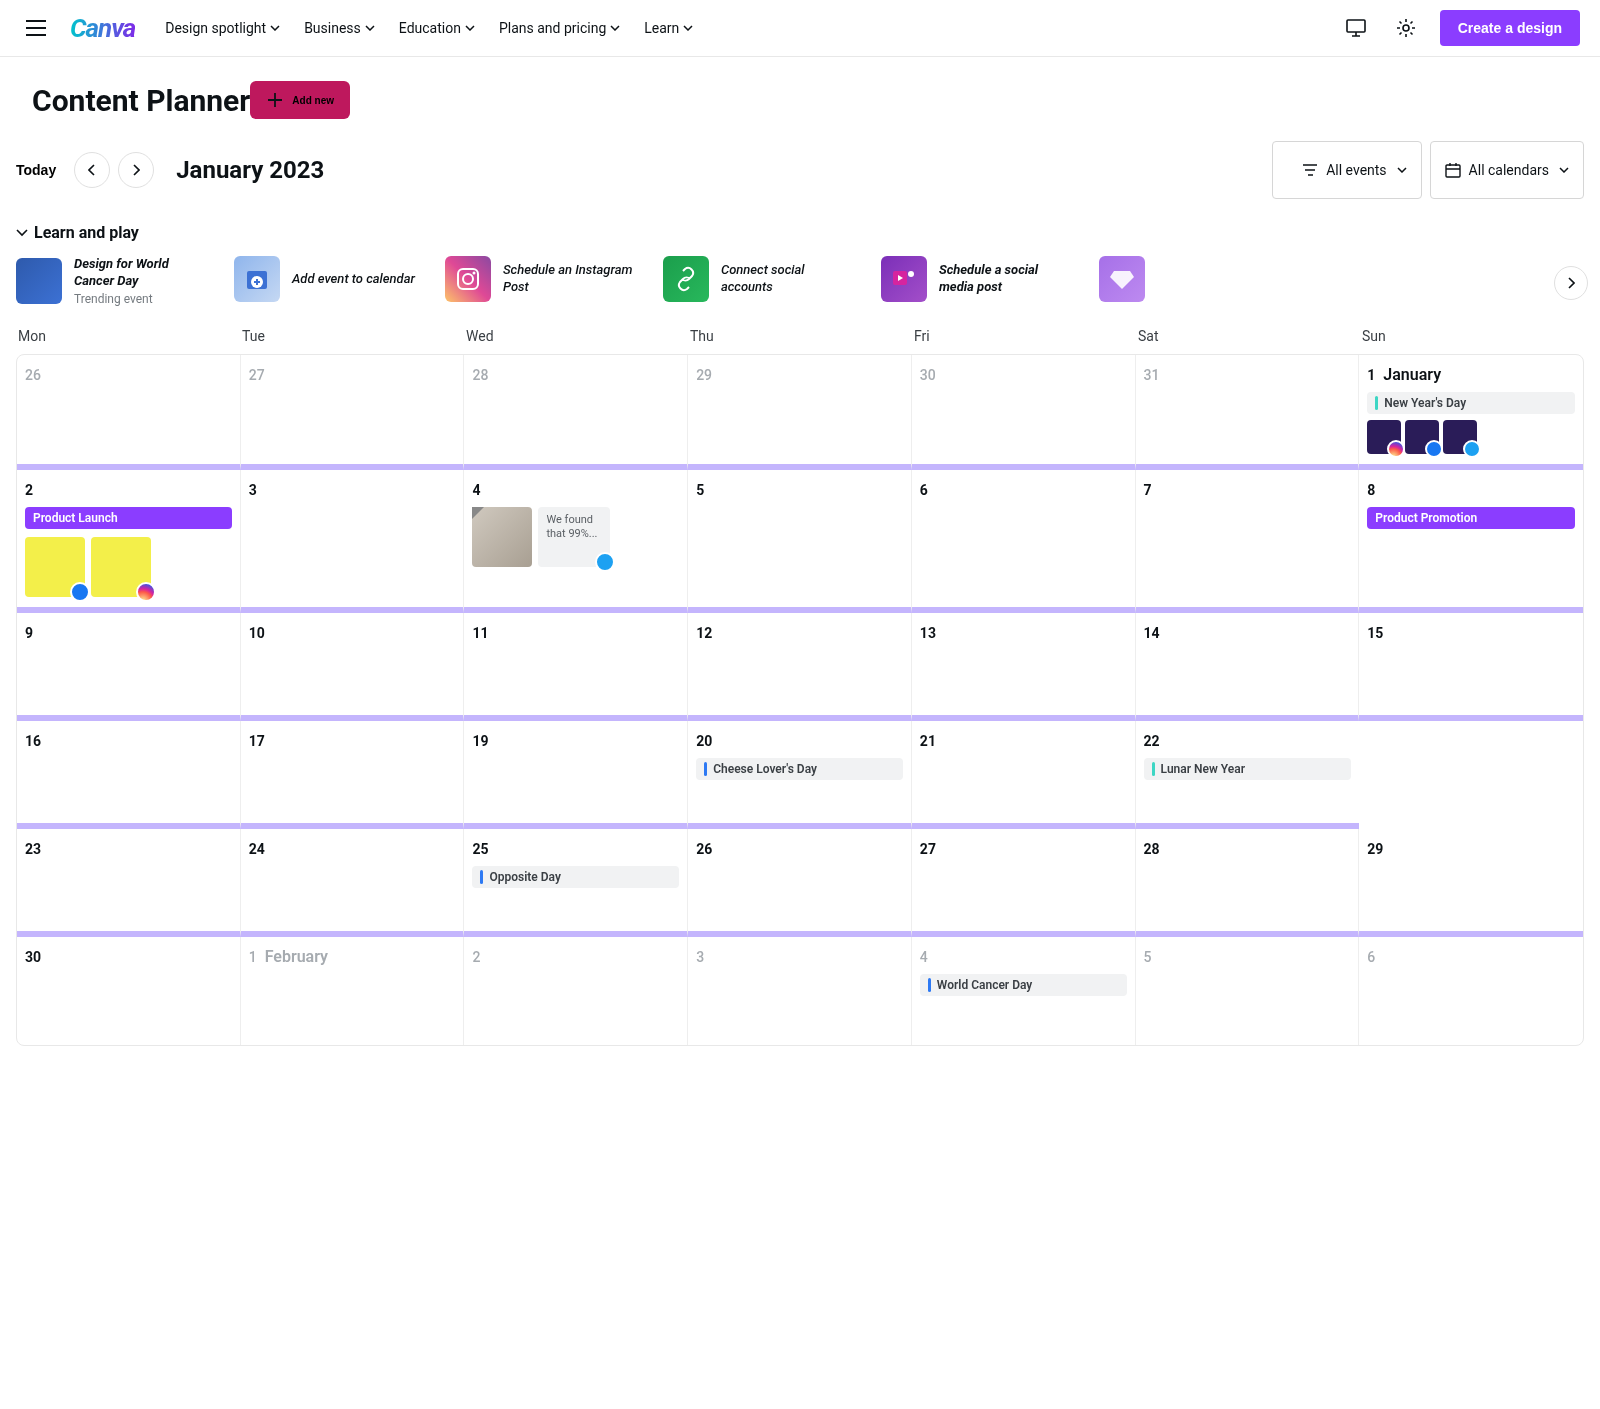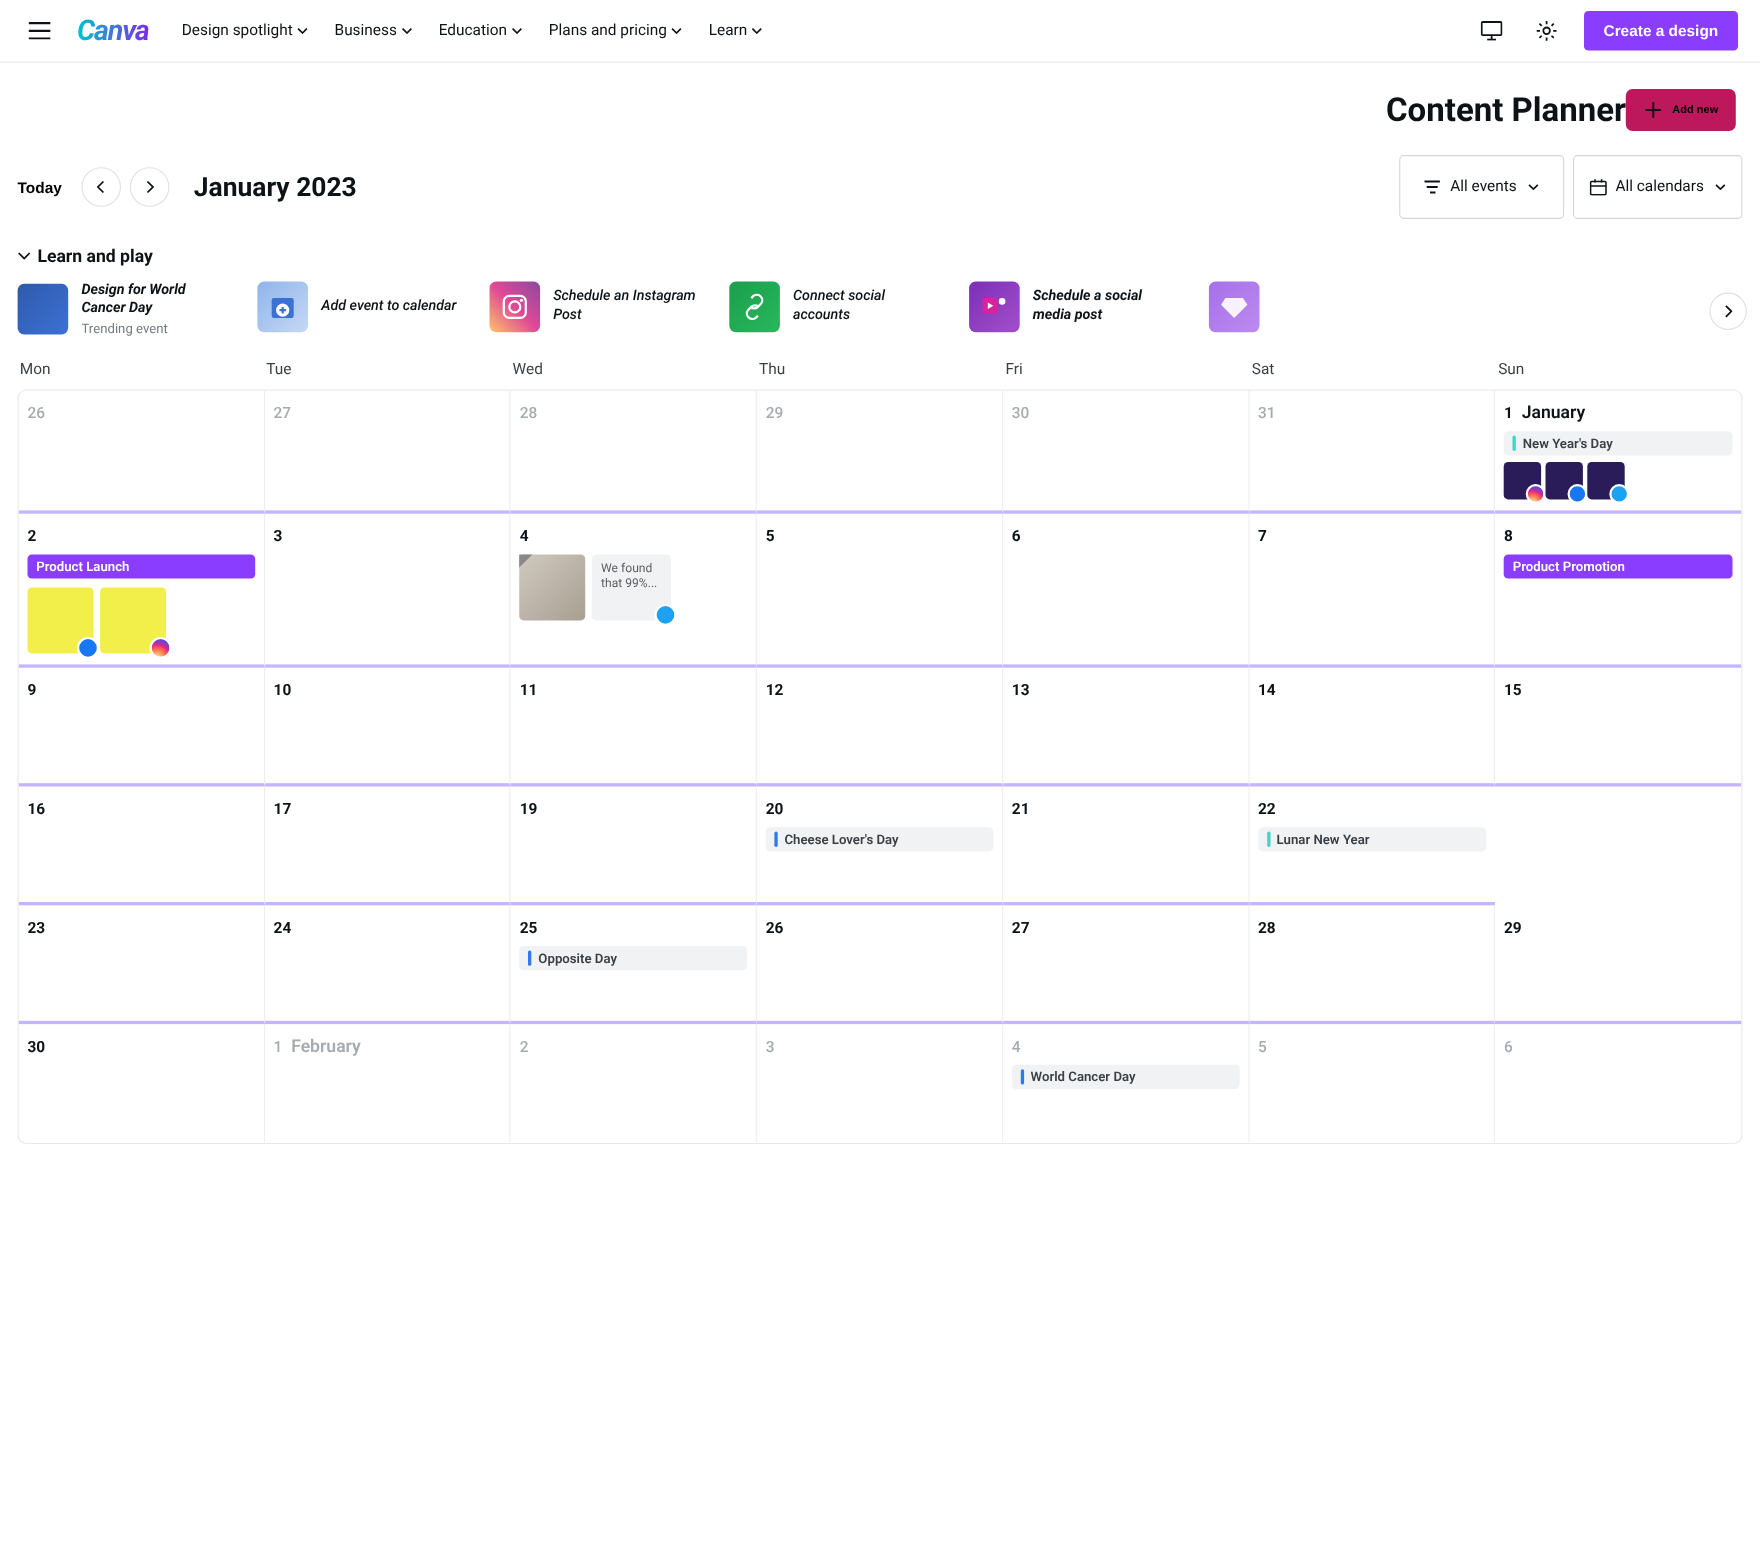--- a/index.html
+++ b/index.html
@@ -17,7 +17,7 @@
 
 
 .page { padding: 16px 16px 20px; }
-.page-header { display: flex; align-items: center; justify-content: flex-end; margin: 8px 6px 22px; }
+.page-header { display: flex; align-items: center; justify-content: flex-start; margin: 8px 16px 22px; }
 .page-title { font-size: 30px; font-weight: 700; }
 .btn-light { background: #be185d; border: none; border-radius: 6px; padding: 10px 16px; font-size: 10px; font-weight: 600; display: flex; align-items: center; gap: 8px; cursor: pointer; }
 

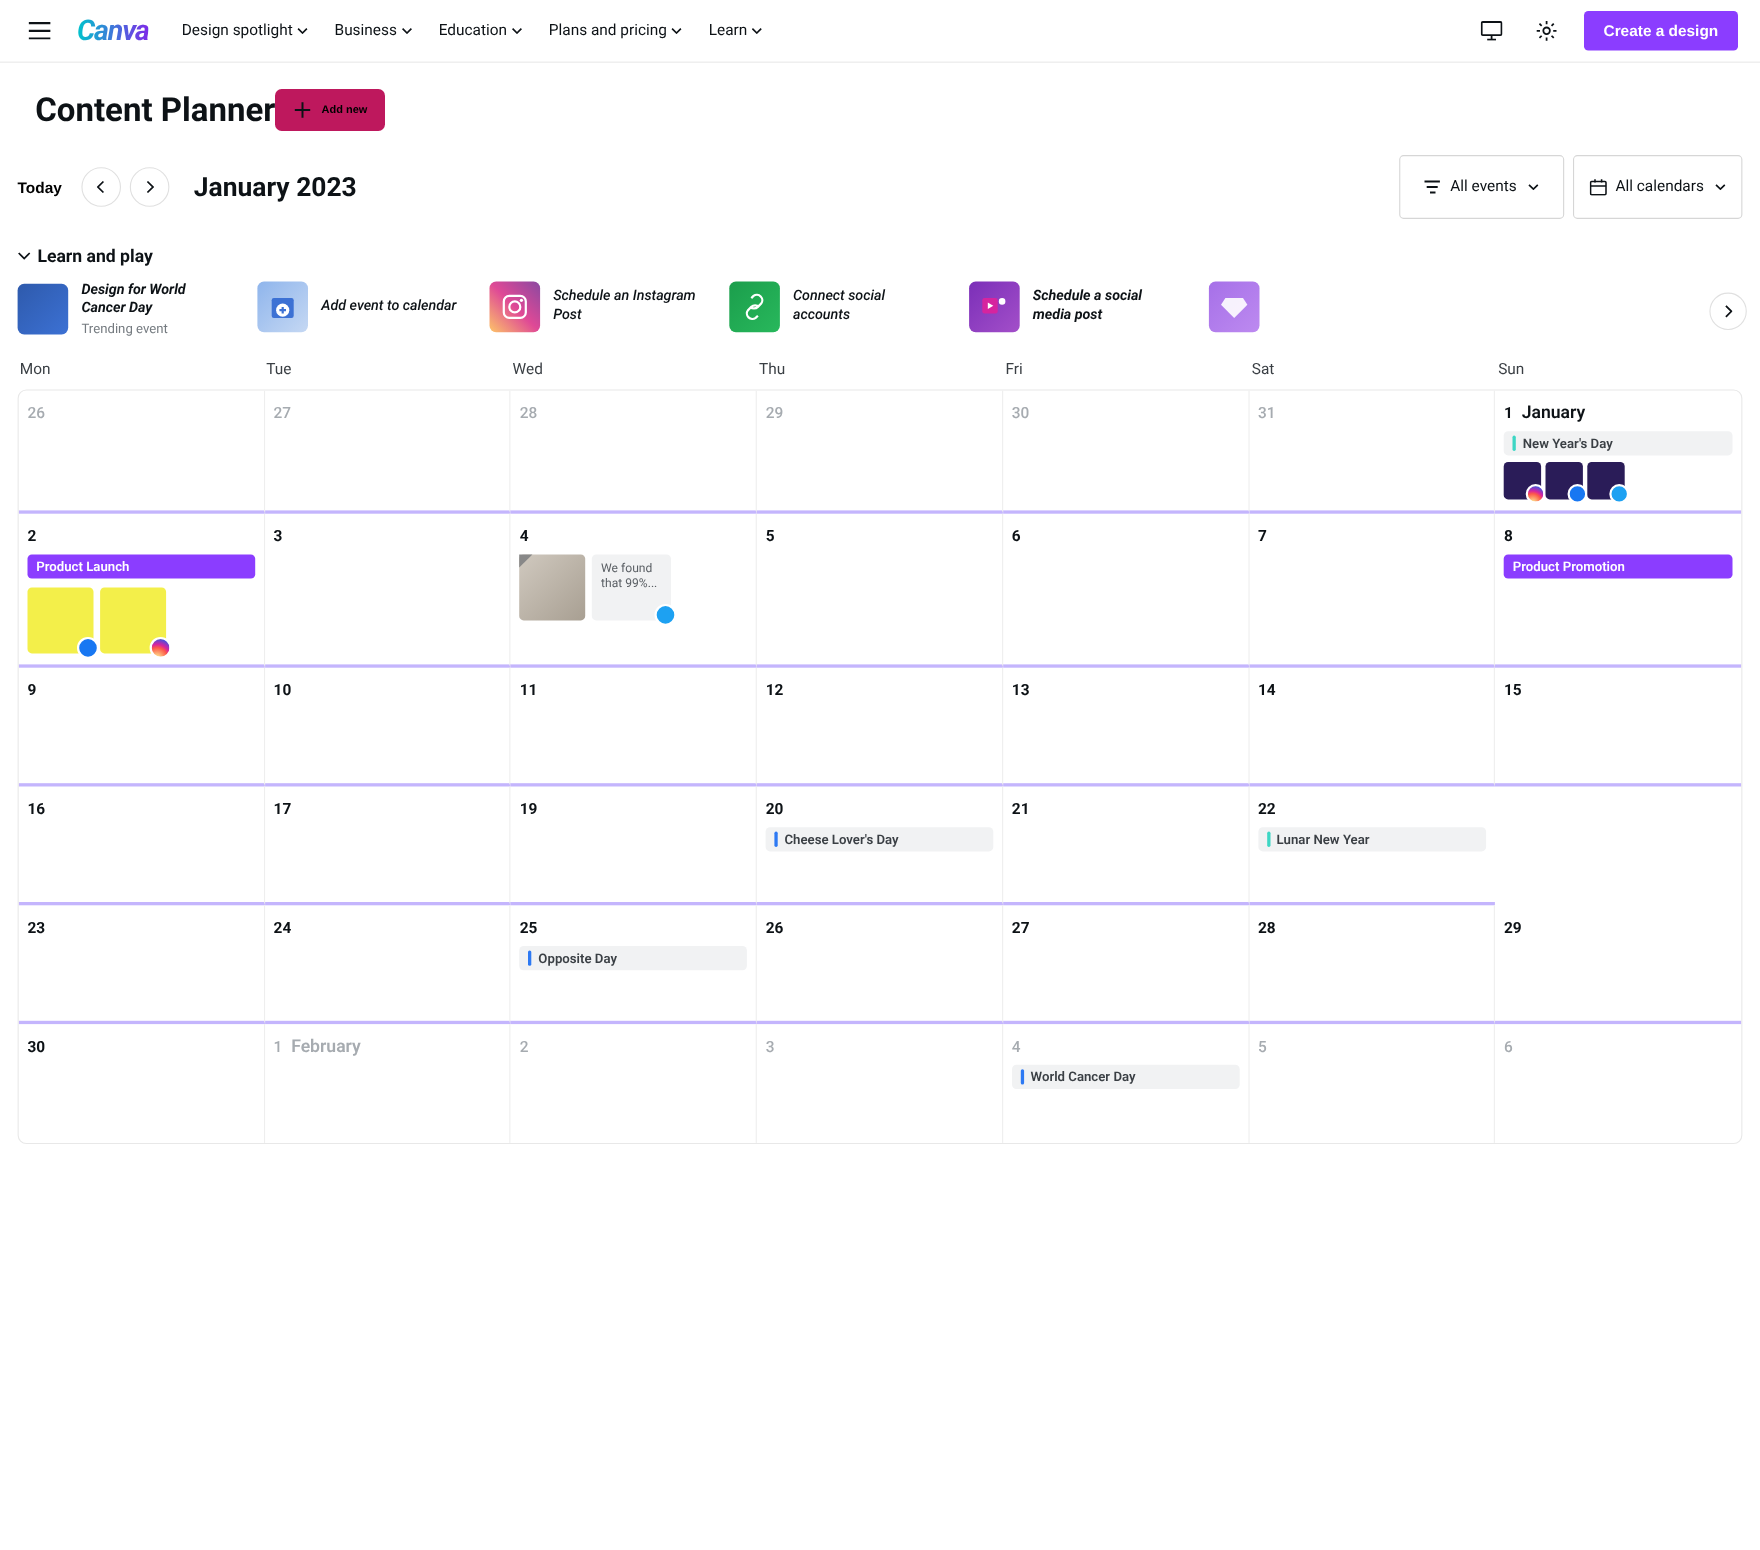--- a/index.html
+++ b/index.html
@@ -25,7 +25,7 @@
 .today-btn { background: transparent; border: none; font-size: 14px; font-weight: 600; cursor: pointer; margin-right: 10px; }
 .circbtn { width: 36px; height: 36px; border-radius: 50%; border: 1px solid #e0e0e0; display: flex; align-items: center; justify-content: center; cursor: pointer; background: #fff; }
 .month-label { font-size: 24px; font-weight: 700; margin-left: 14px; }
-.dropdown { border: 1px solid #d6d6d6; border-radius: 4px; padding: 20px 14px; display: flex; align-items: center; gap: 10px; cursor: pointer; font-size: 14px; background: #fff; min-width: 150px; justify-content: center; }
+.dropdown { border: 1px solid #d6d6d6; border-radius: 4px; padding: 20px 14px; display: flex; align-items: center; gap: 10px; cursor: pointer; font-size: 14px; background: #fff; min-width: 150px; justify-content: flex-end; }
 .dropdown .lead { display: flex; align-items: center; gap: 8px; }
 
 

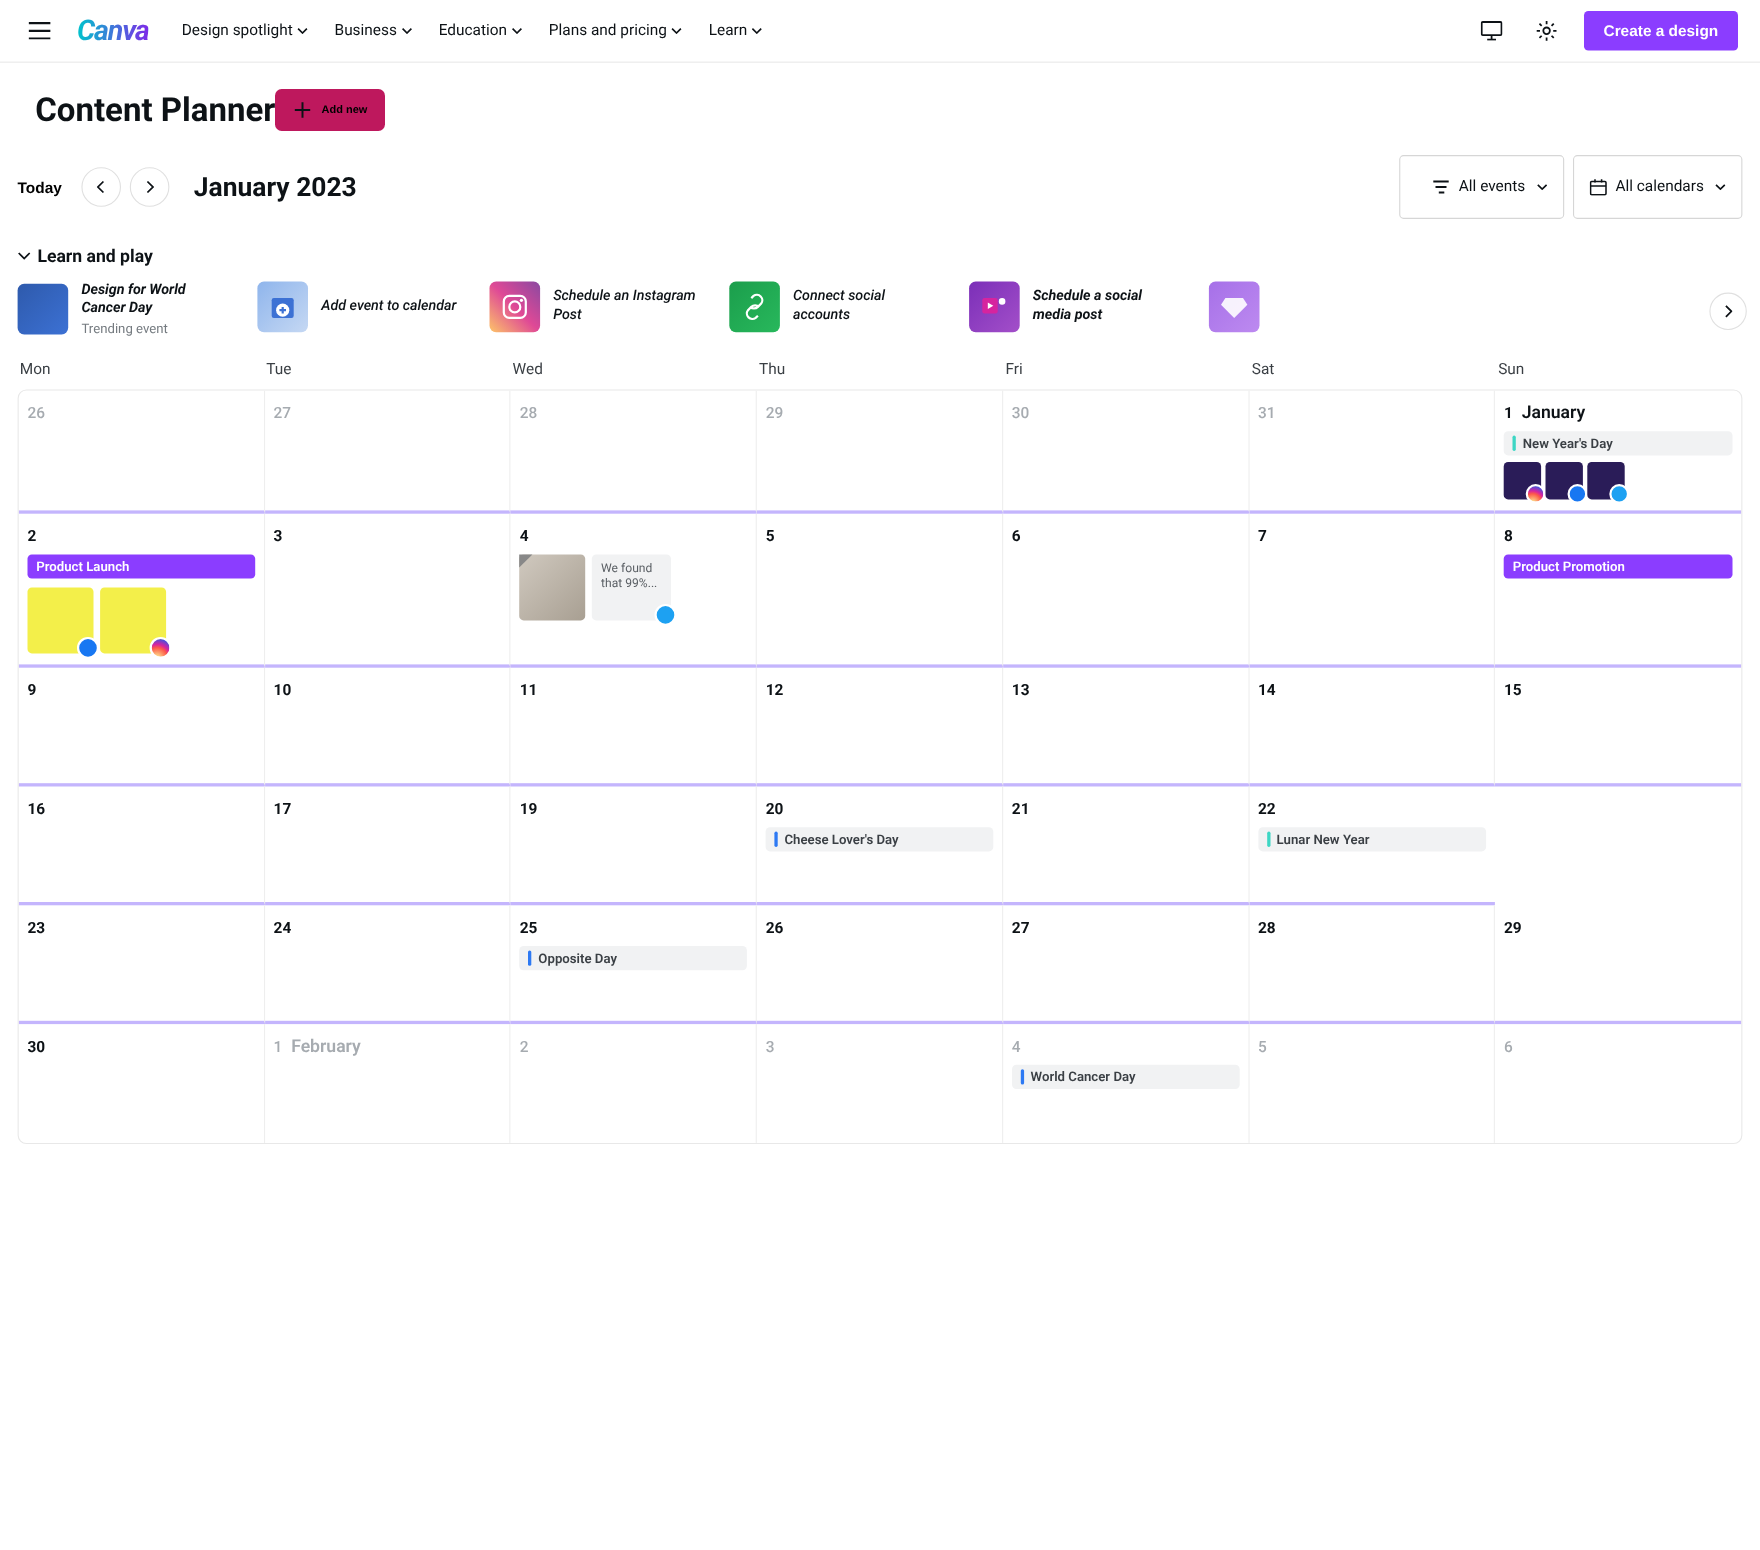--- a/index.html
+++ b/index.html
@@ -48,7 +48,7 @@
 .weekday { font-size: 14px; color: #3a3f44; padding-left: 2px; }
 .cal-grid { border: 1px solid #e8e8e8; border-radius: 8px; overflow: hidden; }
 .week { display: grid; grid-template-columns: repeat(7, 1fr); }
-.day { border-right: 1px solid #eee; border-bottom: 3px solid #c4b5fd; min-height: 108px; padding: 10px 8px; position: relative; }
+.day { border-right: 1px solid #eee; border-bottom: 6px solid #c4b5fd; min-height: 108px; padding: 10px 8px; position: relative; }
 .week:last-child .day { border-bottom: none; }
 .day:last-child { border-right: none; }
 .daynum { font-size: 14px; font-weight: 700; }

